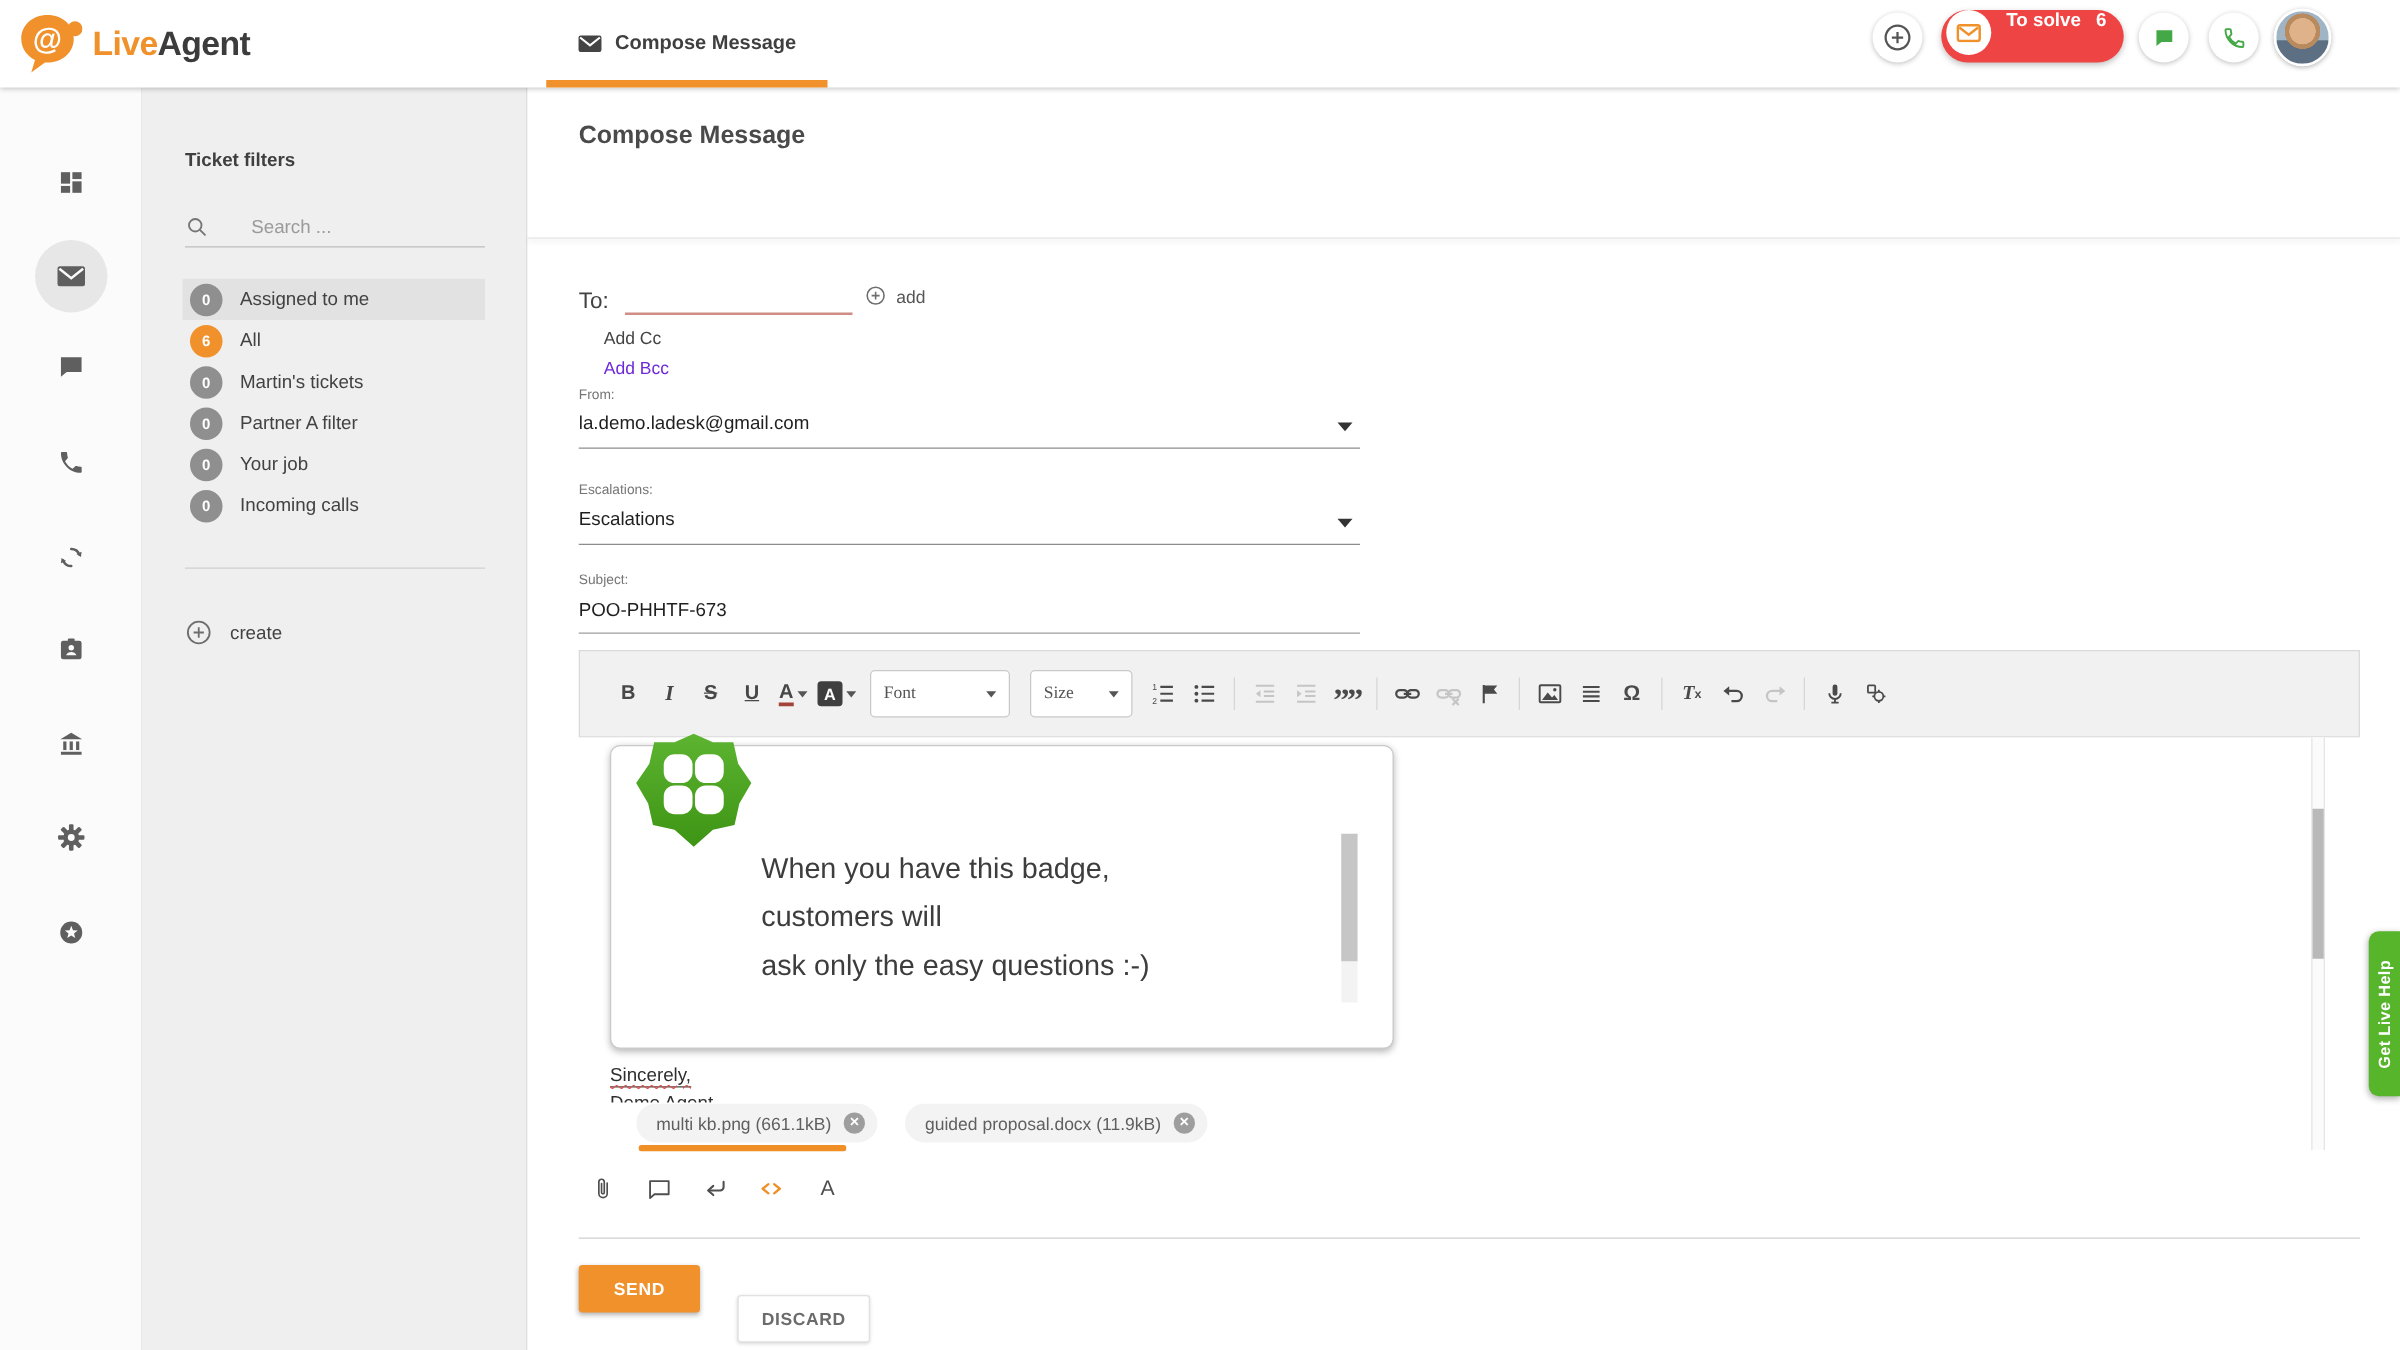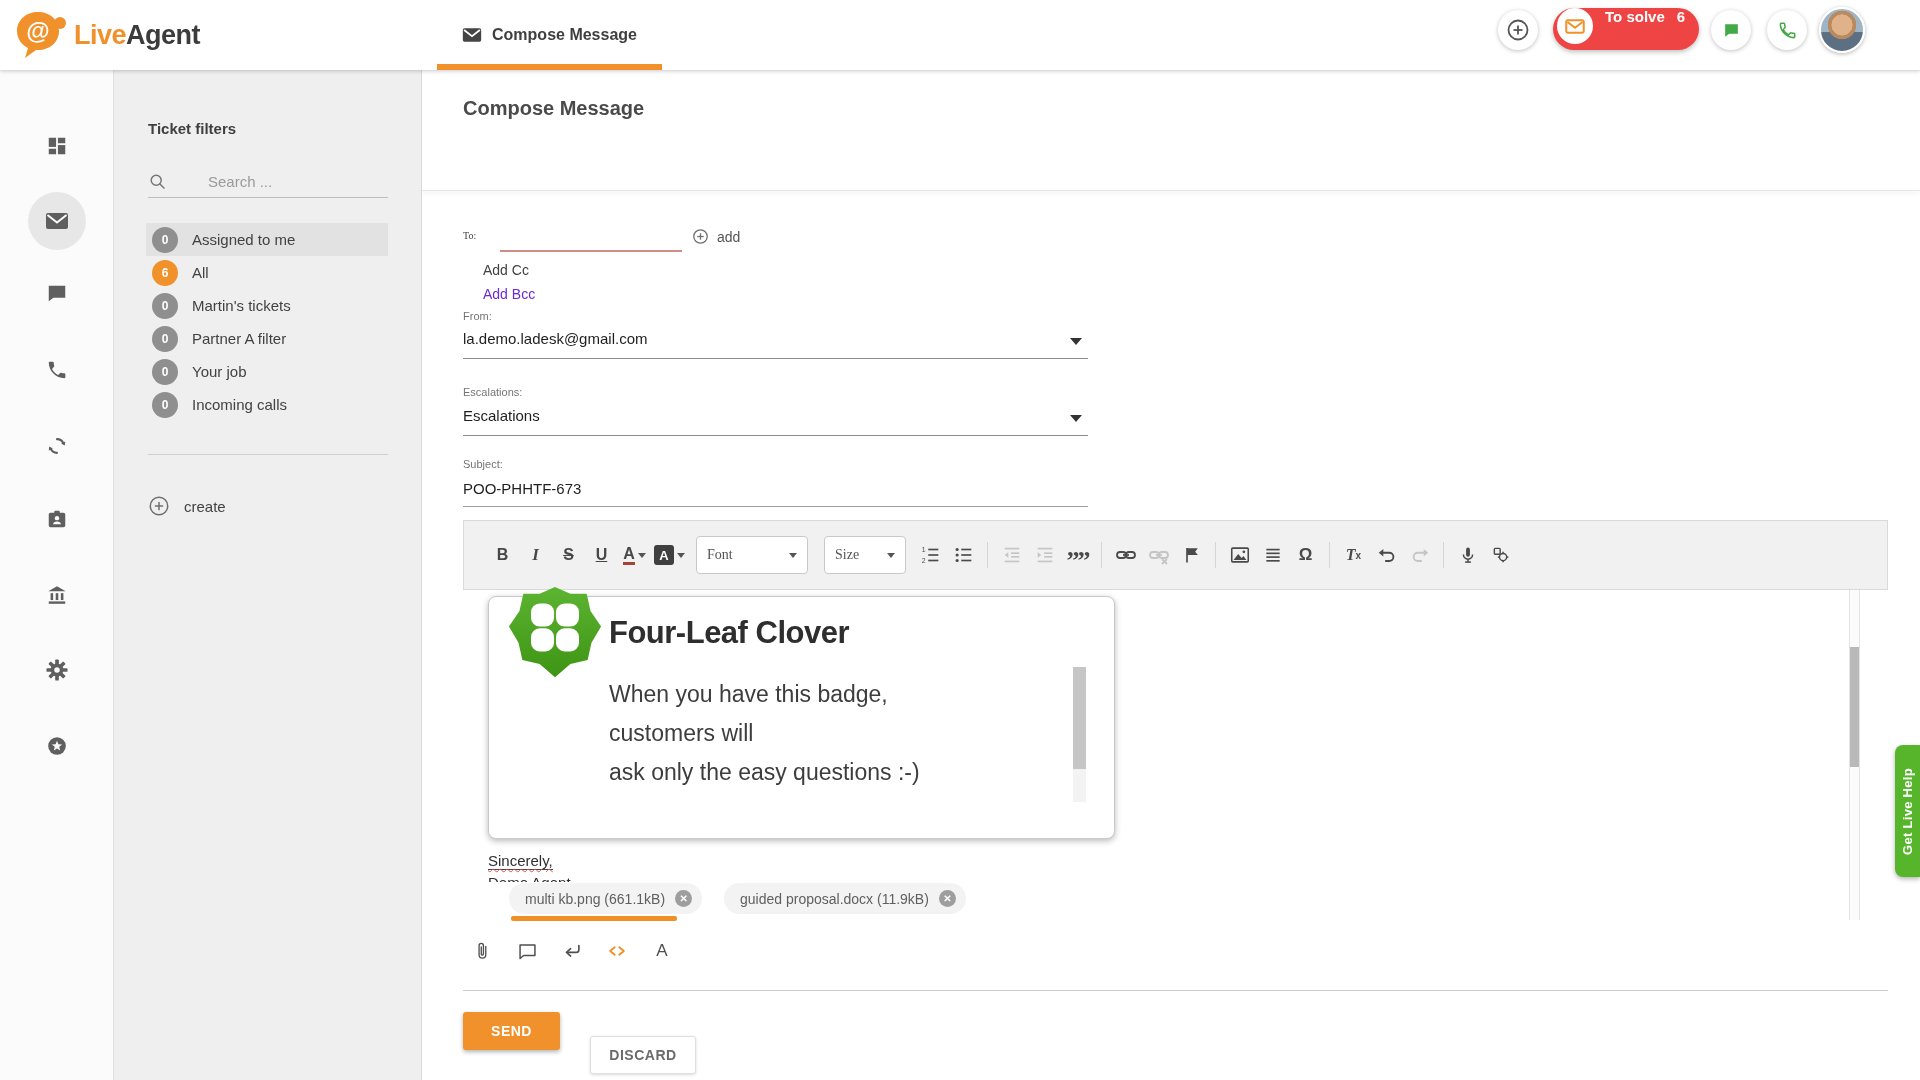--- a/index.html
+++ b/index.html
@@ -39,7 +39,7 @@
   
   .filters { position:absolute; left:114px; top:70px; width:308px; height:1046px; background:#efefef; border-right:1px solid #d9d9d9; }
   .filters-title { position:absolute; left:34px; top:50px; font-size:15px; font-weight:bold; color:#3f3f3f; }
-  .search-row { position:absolute; left:34px; top:96px; width:240px; height:32px; border-bottom:1px solid #bdbdbd; display:flex; align-items:center; gap:20px;justify-content:space-between; }
+  .search-row { position:absolute; left:34px; top:96px; width:240px; height:32px; border-bottom:1px solid #bdbdbd; display:flex; align-items:center; gap:34px; }
   .search-input { border:none; outline:none; background:transparent; font-size:15px; color:#424242; width:180px; font-family:"Liberation Sans",sans-serif; }
   .search-input::placeholder { color:#9a9a9a; }
   .flist { position:absolute; left:32px; top:153px; width:242px; }

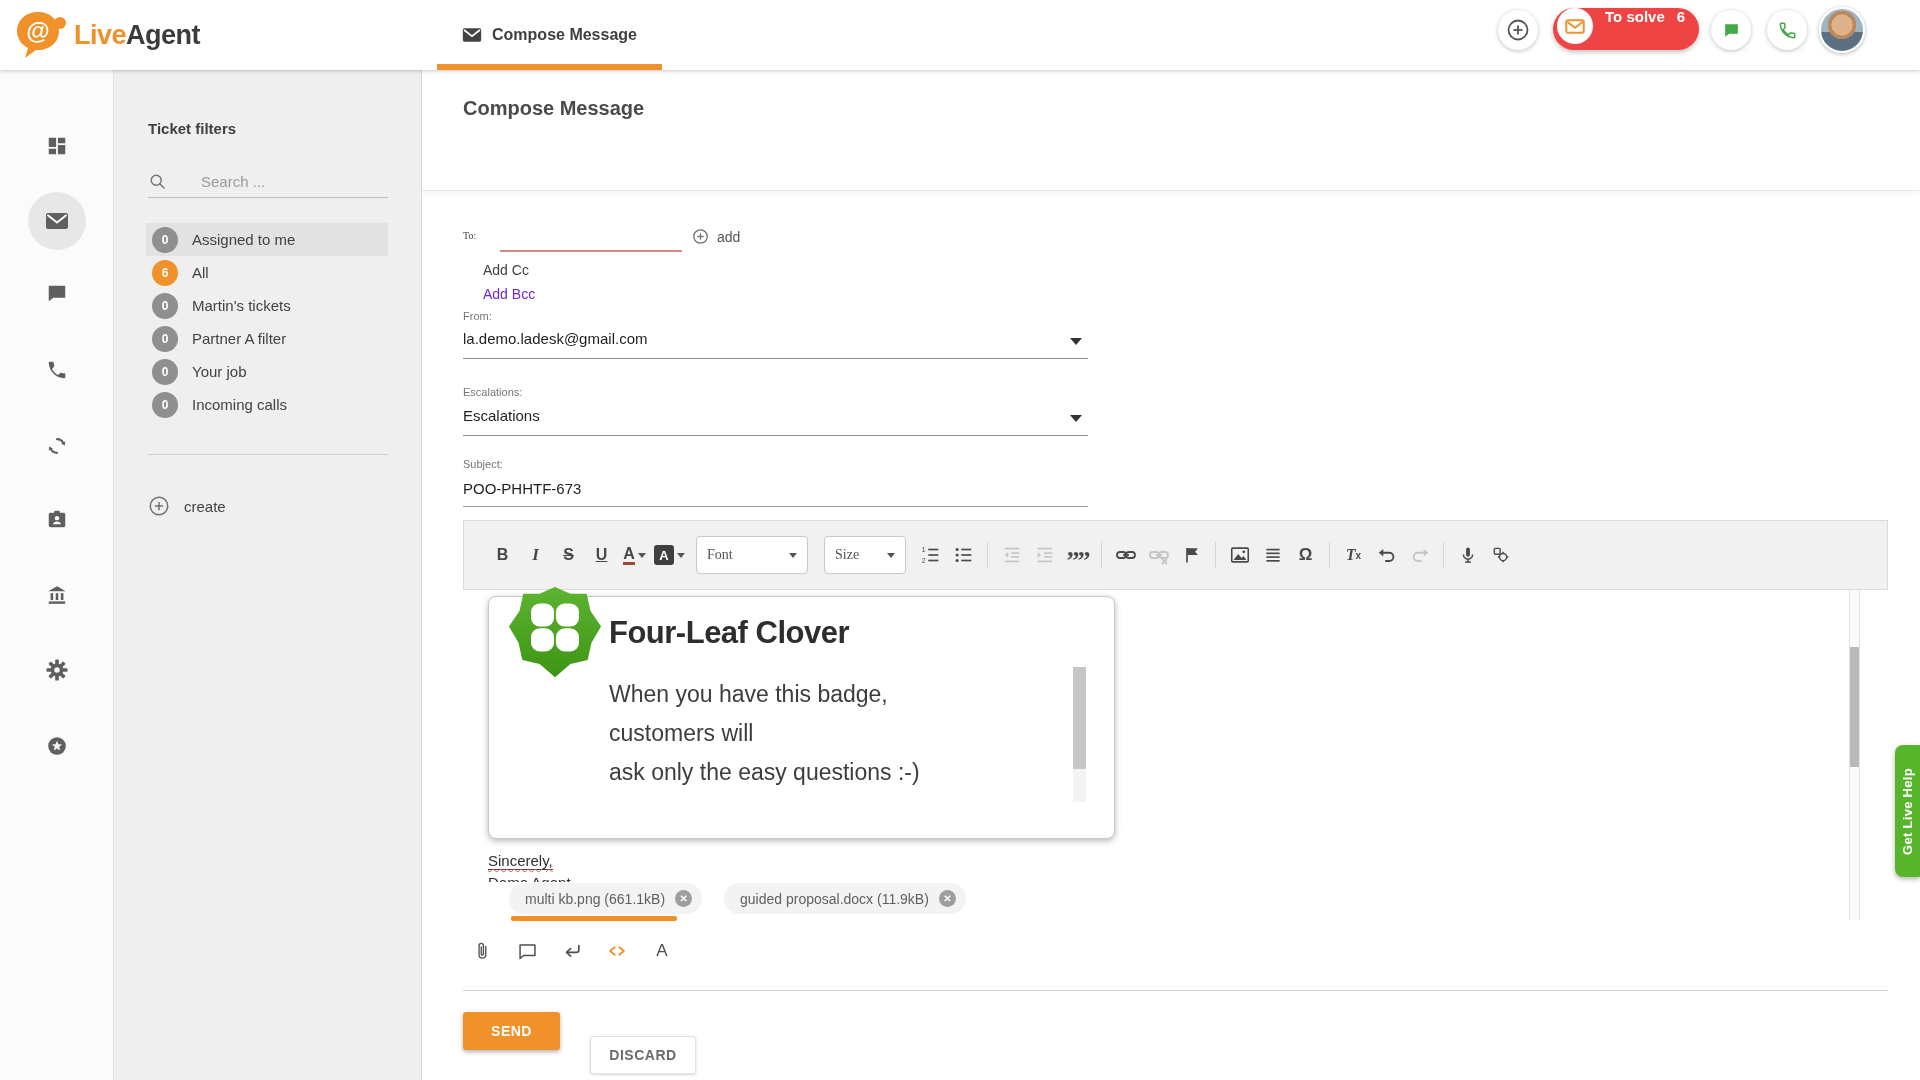--- a/index.html
+++ b/index.html
@@ -58,7 +58,7 @@
   .page-title { position:absolute; left:41px; top:27px; font-size:20px; color:#4a4a4a; font-weight:bold; }
   .head-divider { position:absolute; left:0; top:120px; width:100%; height:1px; background:#e6e6e6; box-shadow:0 2px 4px rgba(0,0,0,.15); }
 
-  .to-label { position:absolute; left:41px; top:160px; font-size:10px; color:#424242;font-family:Liberation Serif, serif; }
+  .to-label { position:absolute; left:41px; top:160px; font-size:18px; color:#424242; }
   .to-input { position:absolute; left:78px; top:158px; width:182px; border:none; outline:none; border-bottom:2px solid #d08d85; font-size:15px; height:24px; background:transparent; }
   .add-link { position:absolute; left:270px; top:158px; display:flex; align-items:center; gap:8px; cursor:pointer; }
   .add-link-label { font-size:14px; color:#555; }

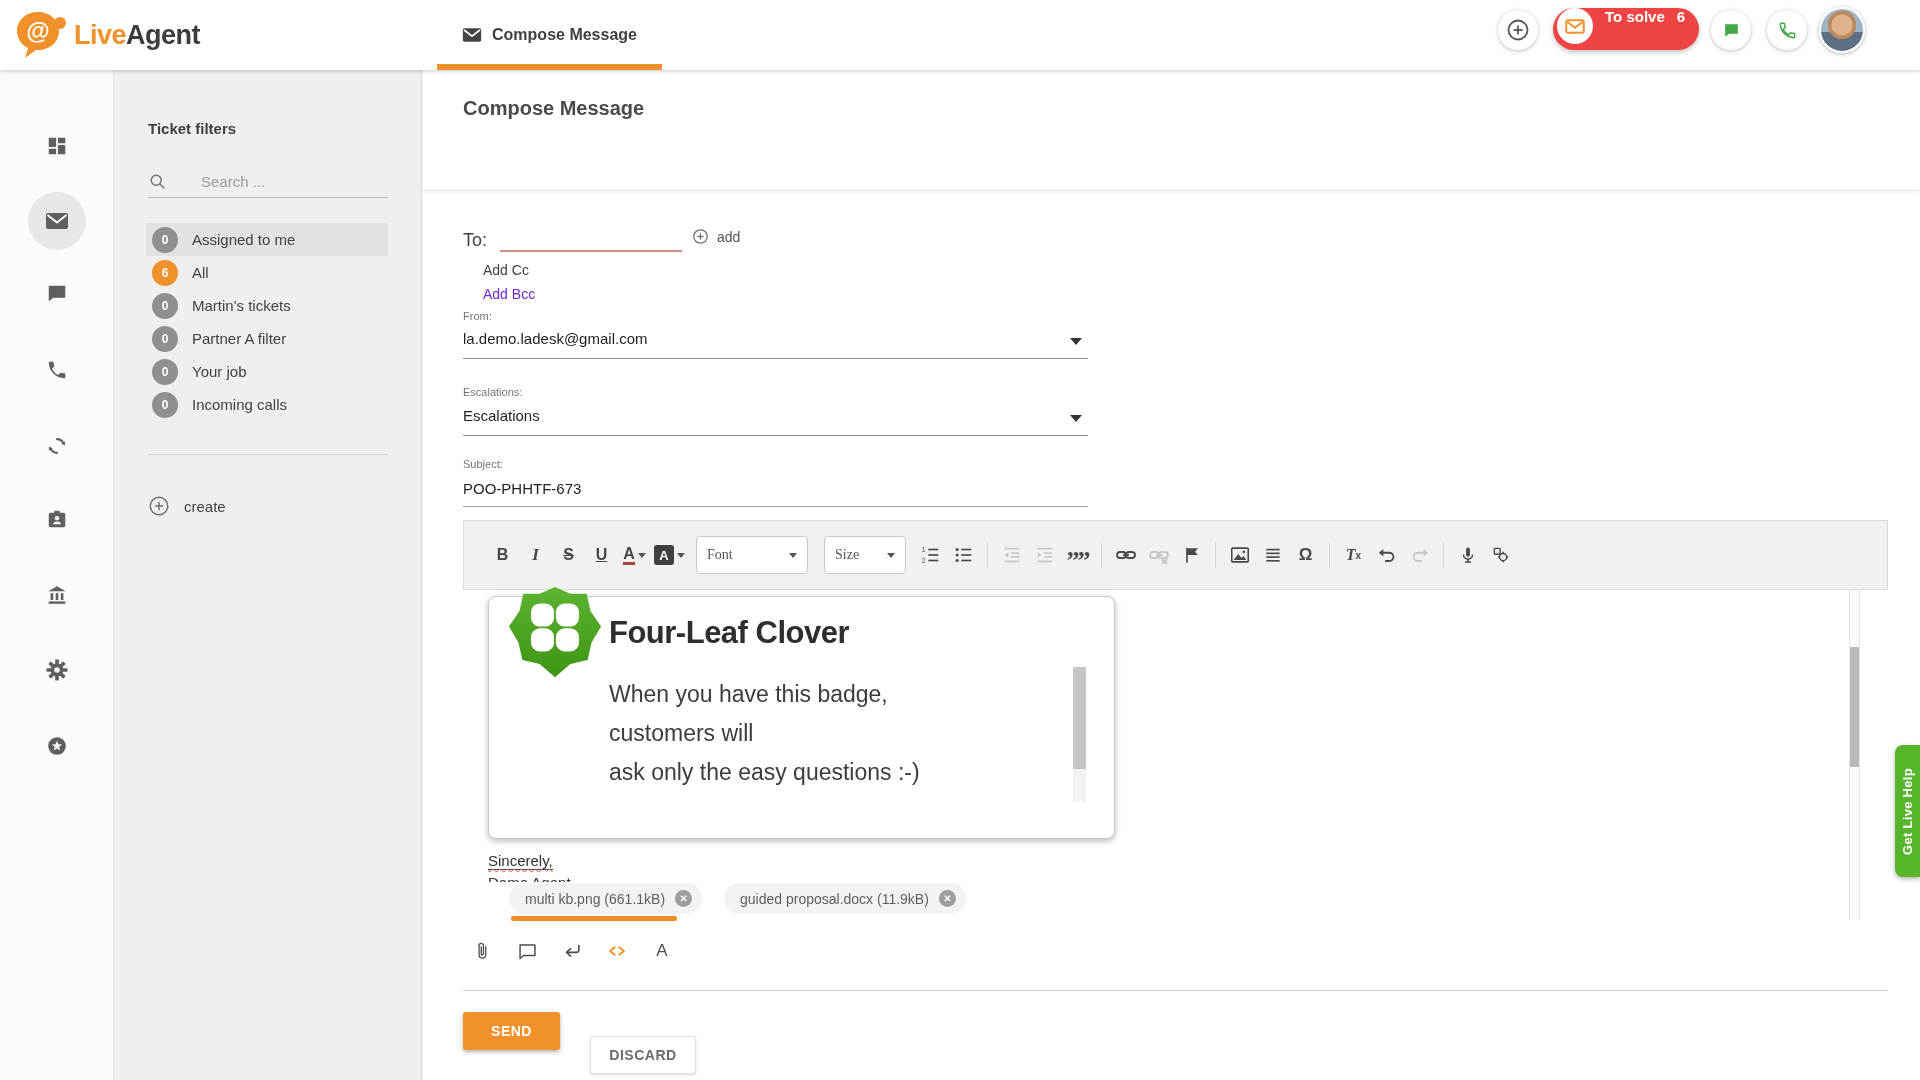--- a/index.html
+++ b/index.html
@@ -524,7 +524,6 @@
           </g>
         </svg>
       </div>
-      <div class="card-title">Four-Leaf Clover</div>
       <div class="card-text">
         <div>When you have this badge, customers will</div>
         <div>ask only the easy questions :-)</div>

